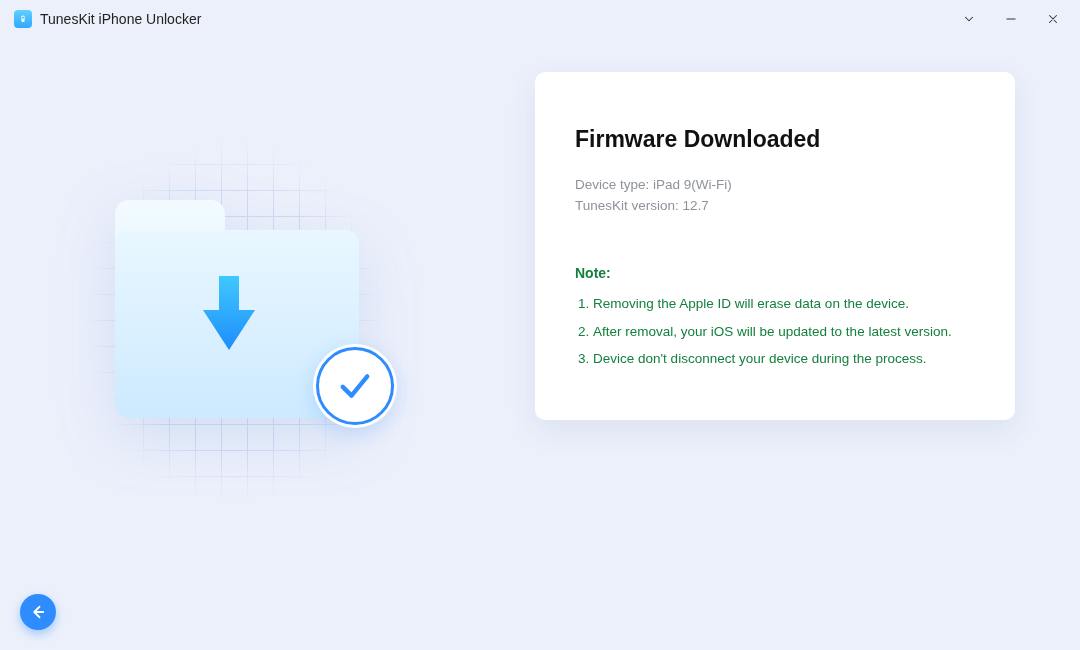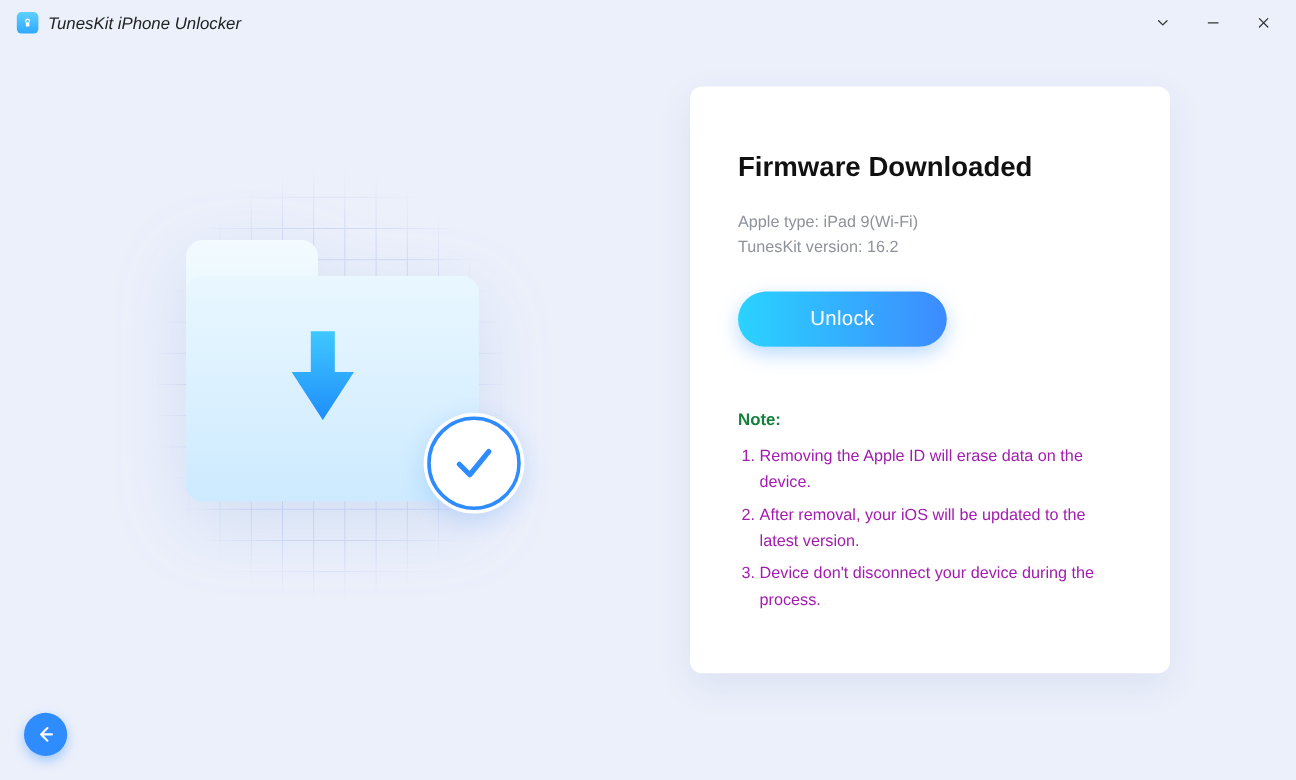--- a/index.html
+++ b/index.html
@@ -11,7 +11,7 @@
     display: flex; align-items: center; height: 38px; padding: 0 14px;
     justify-content: space-between;
   }
-  .titlebar-left { display: flex; align-items: center; gap: 8px; font-style: italic; }
+  .titlebar-left { display: flex; align-items: center; gap: 8px; }
   .app-logo {
     width: 18px; height: 18px; border-radius: 4px;
     background: linear-gradient(180deg,#5fd0ff,#2fa8ff);

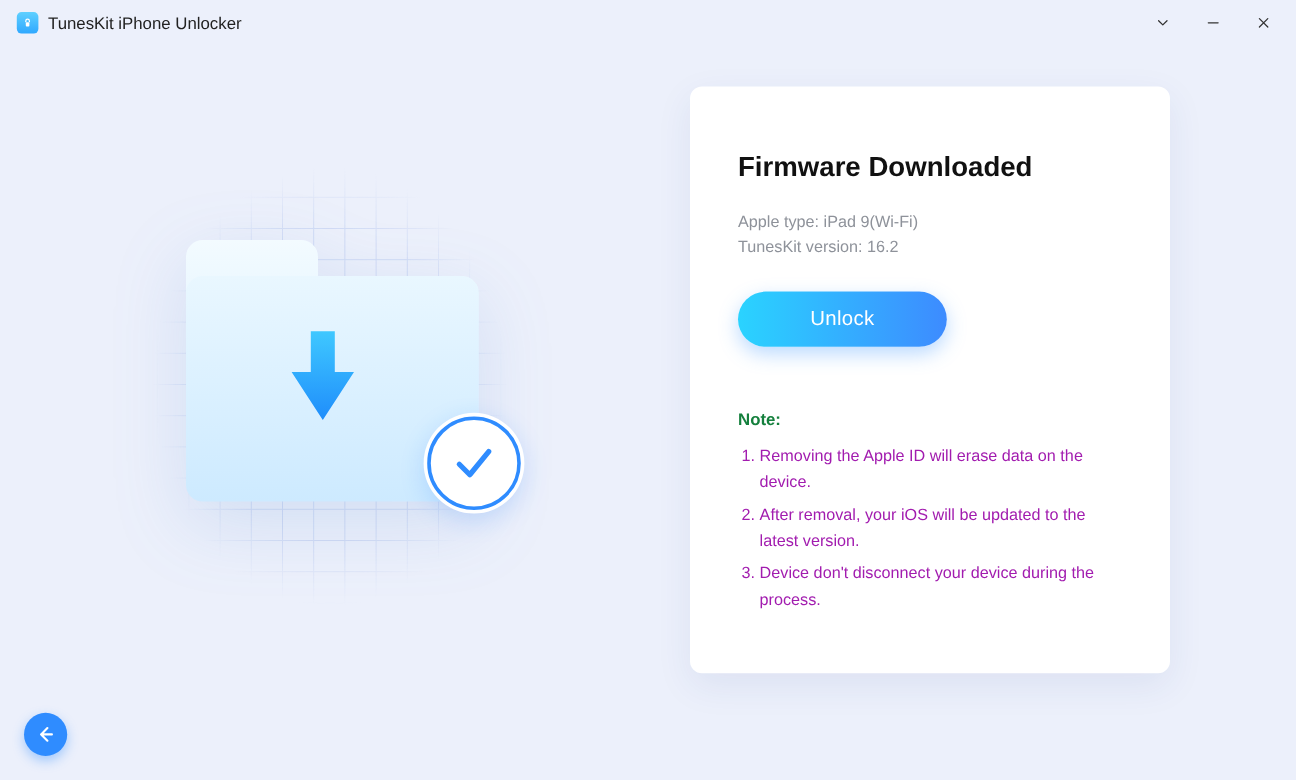--- a/index.html
+++ b/index.html
@@ -69,7 +69,7 @@
 
   
   .card {
-    width: 400px; background: #fff; border-radius: 10px;
+    width: 480px; background: #fff; border-radius: 10px;
     box-shadow: 0 10px 30px rgba(40,70,140,.08);
     padding: 52px 40px 44px 40px;
     margin-right: 40px;

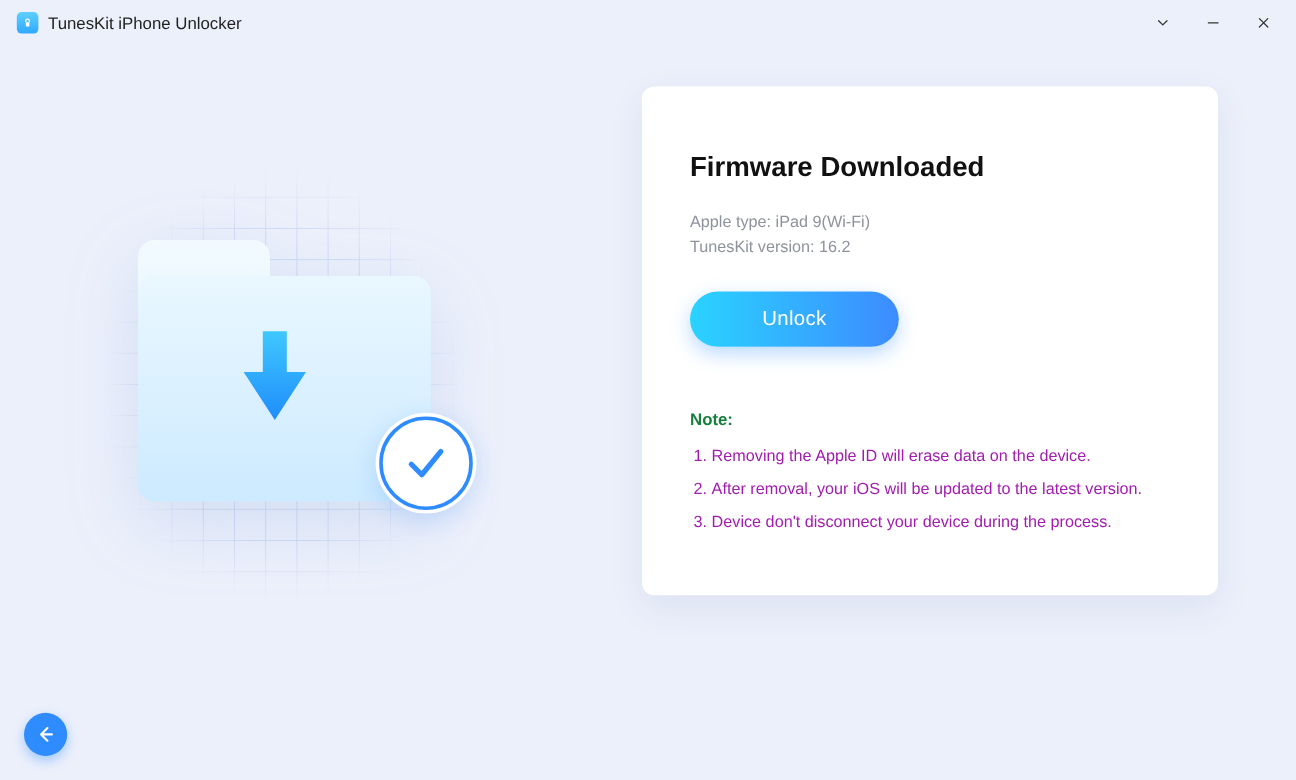--- a/index.html
+++ b/index.html
@@ -169,7 +169,7 @@
     </h1>
 
     <div class="meta-line">
-      <span class="label">Apple type:</span>
+      <span class="label">Device type:</span>
       <span>iPad 9(Wi-Fi)</span>
     </div>
     <div class="meta-line">

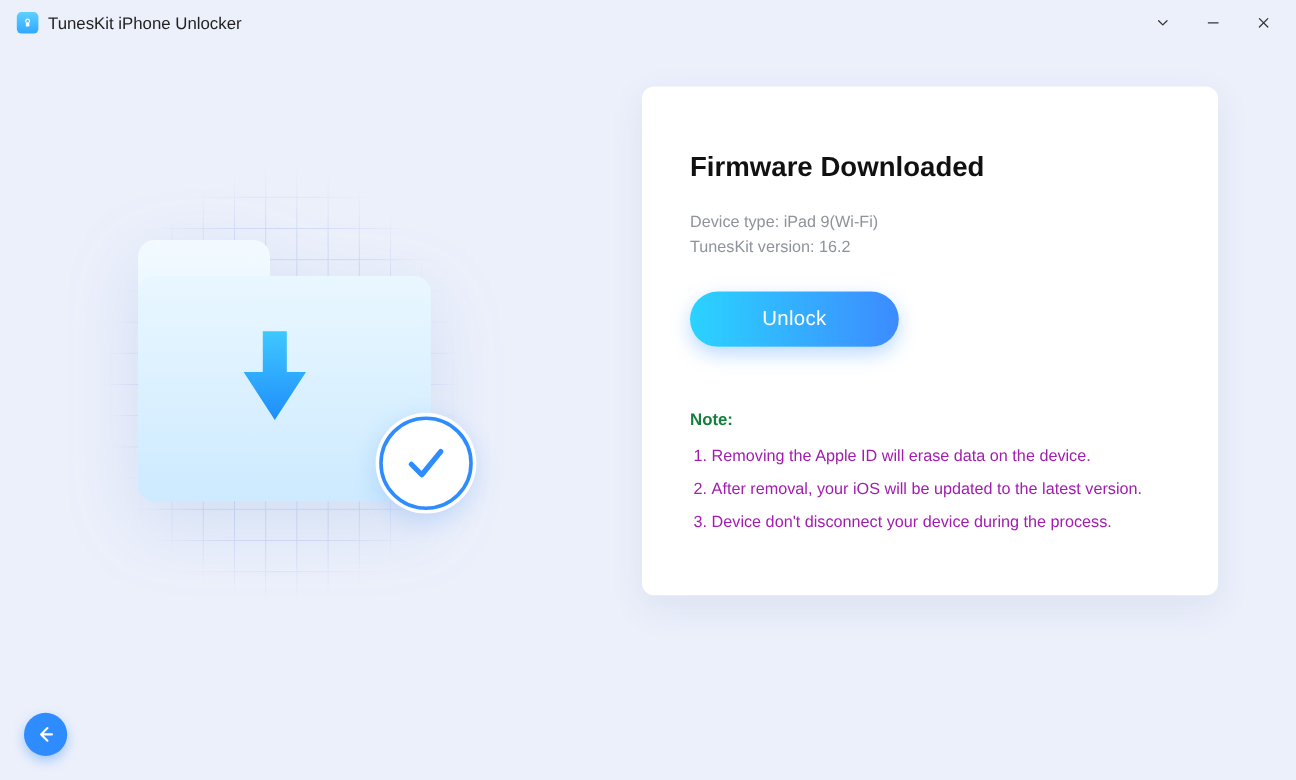--- a/index.html
+++ b/index.html
@@ -174,7 +174,7 @@
     </div>
     <div class="meta-line">
       <span class="label">TunesKit version:</span>
-      <span>16.2</span>
+      <span>12.7</span>
     </div>
 
     <button class="unlock-btn">Unlock</button>

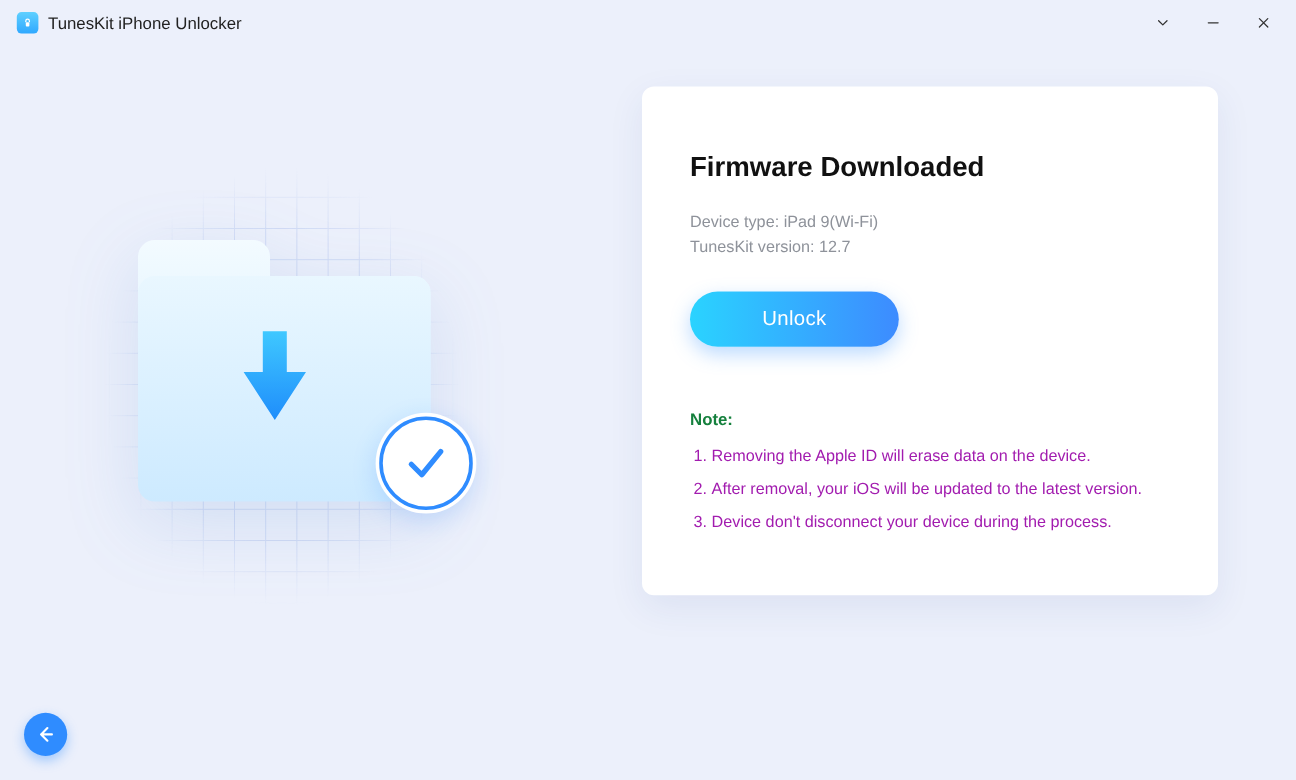--- a/index.html
+++ b/index.html
@@ -177,7 +177,6 @@
       <span>12.7</span>
     </div>
 
-    <button class="unlock-btn">Unlock</button>
 
     <div class="note-title">Note:</div>
     <ol class="notes">

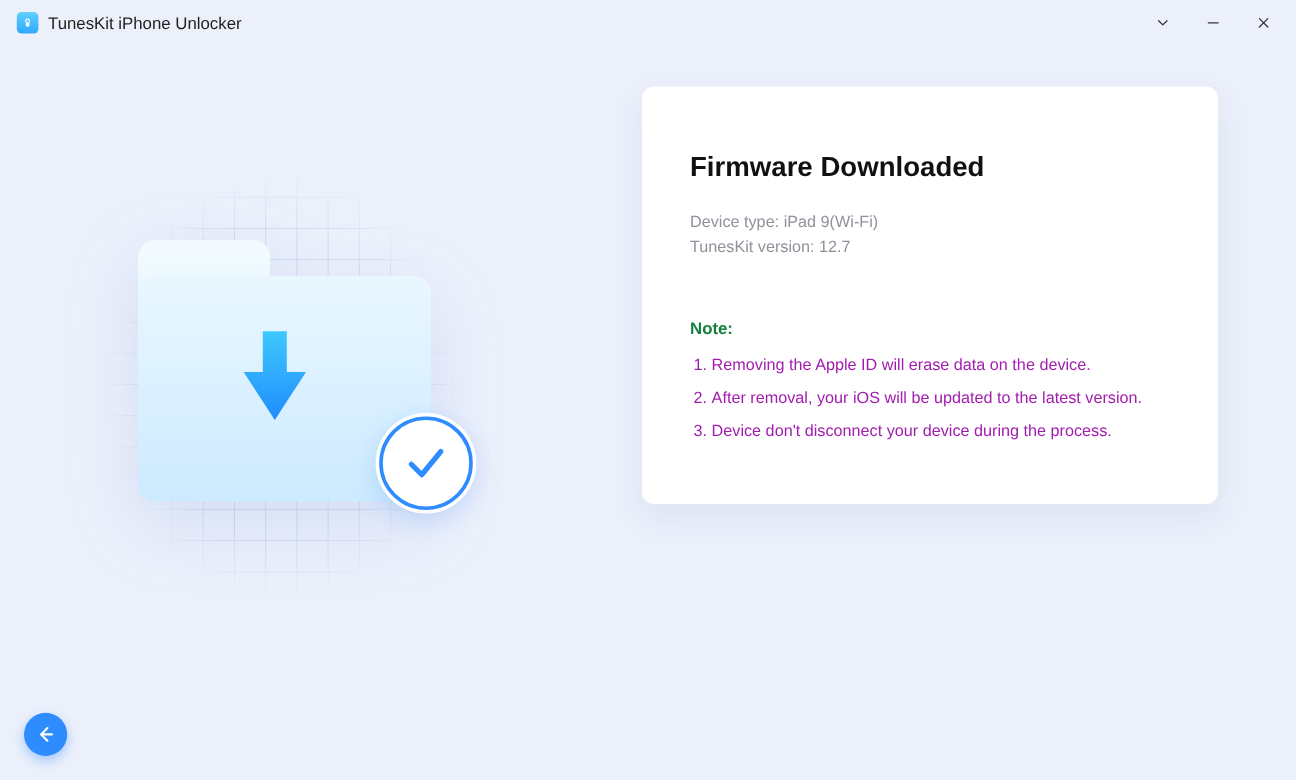--- a/index.html
+++ b/index.html
@@ -90,7 +90,7 @@
     box-shadow: 0 6px 16px rgba(60,150,255,.35);
   }
   .note-title { color: #15803d; font-size: 14px; font-weight: 600; margin-top: 52px; margin-bottom: 12px;}
-  .notes { list-style: decimal; padding-left: 18px; color: #a21caf; font-size: 13.5px; line-height: 1.6; }
+  .notes { list-style: decimal; padding-left: 18px; color: #15803d; font-size: 13.5px; line-height: 1.6; }
   .notes li { margin-bottom: 6px; }
 
   

